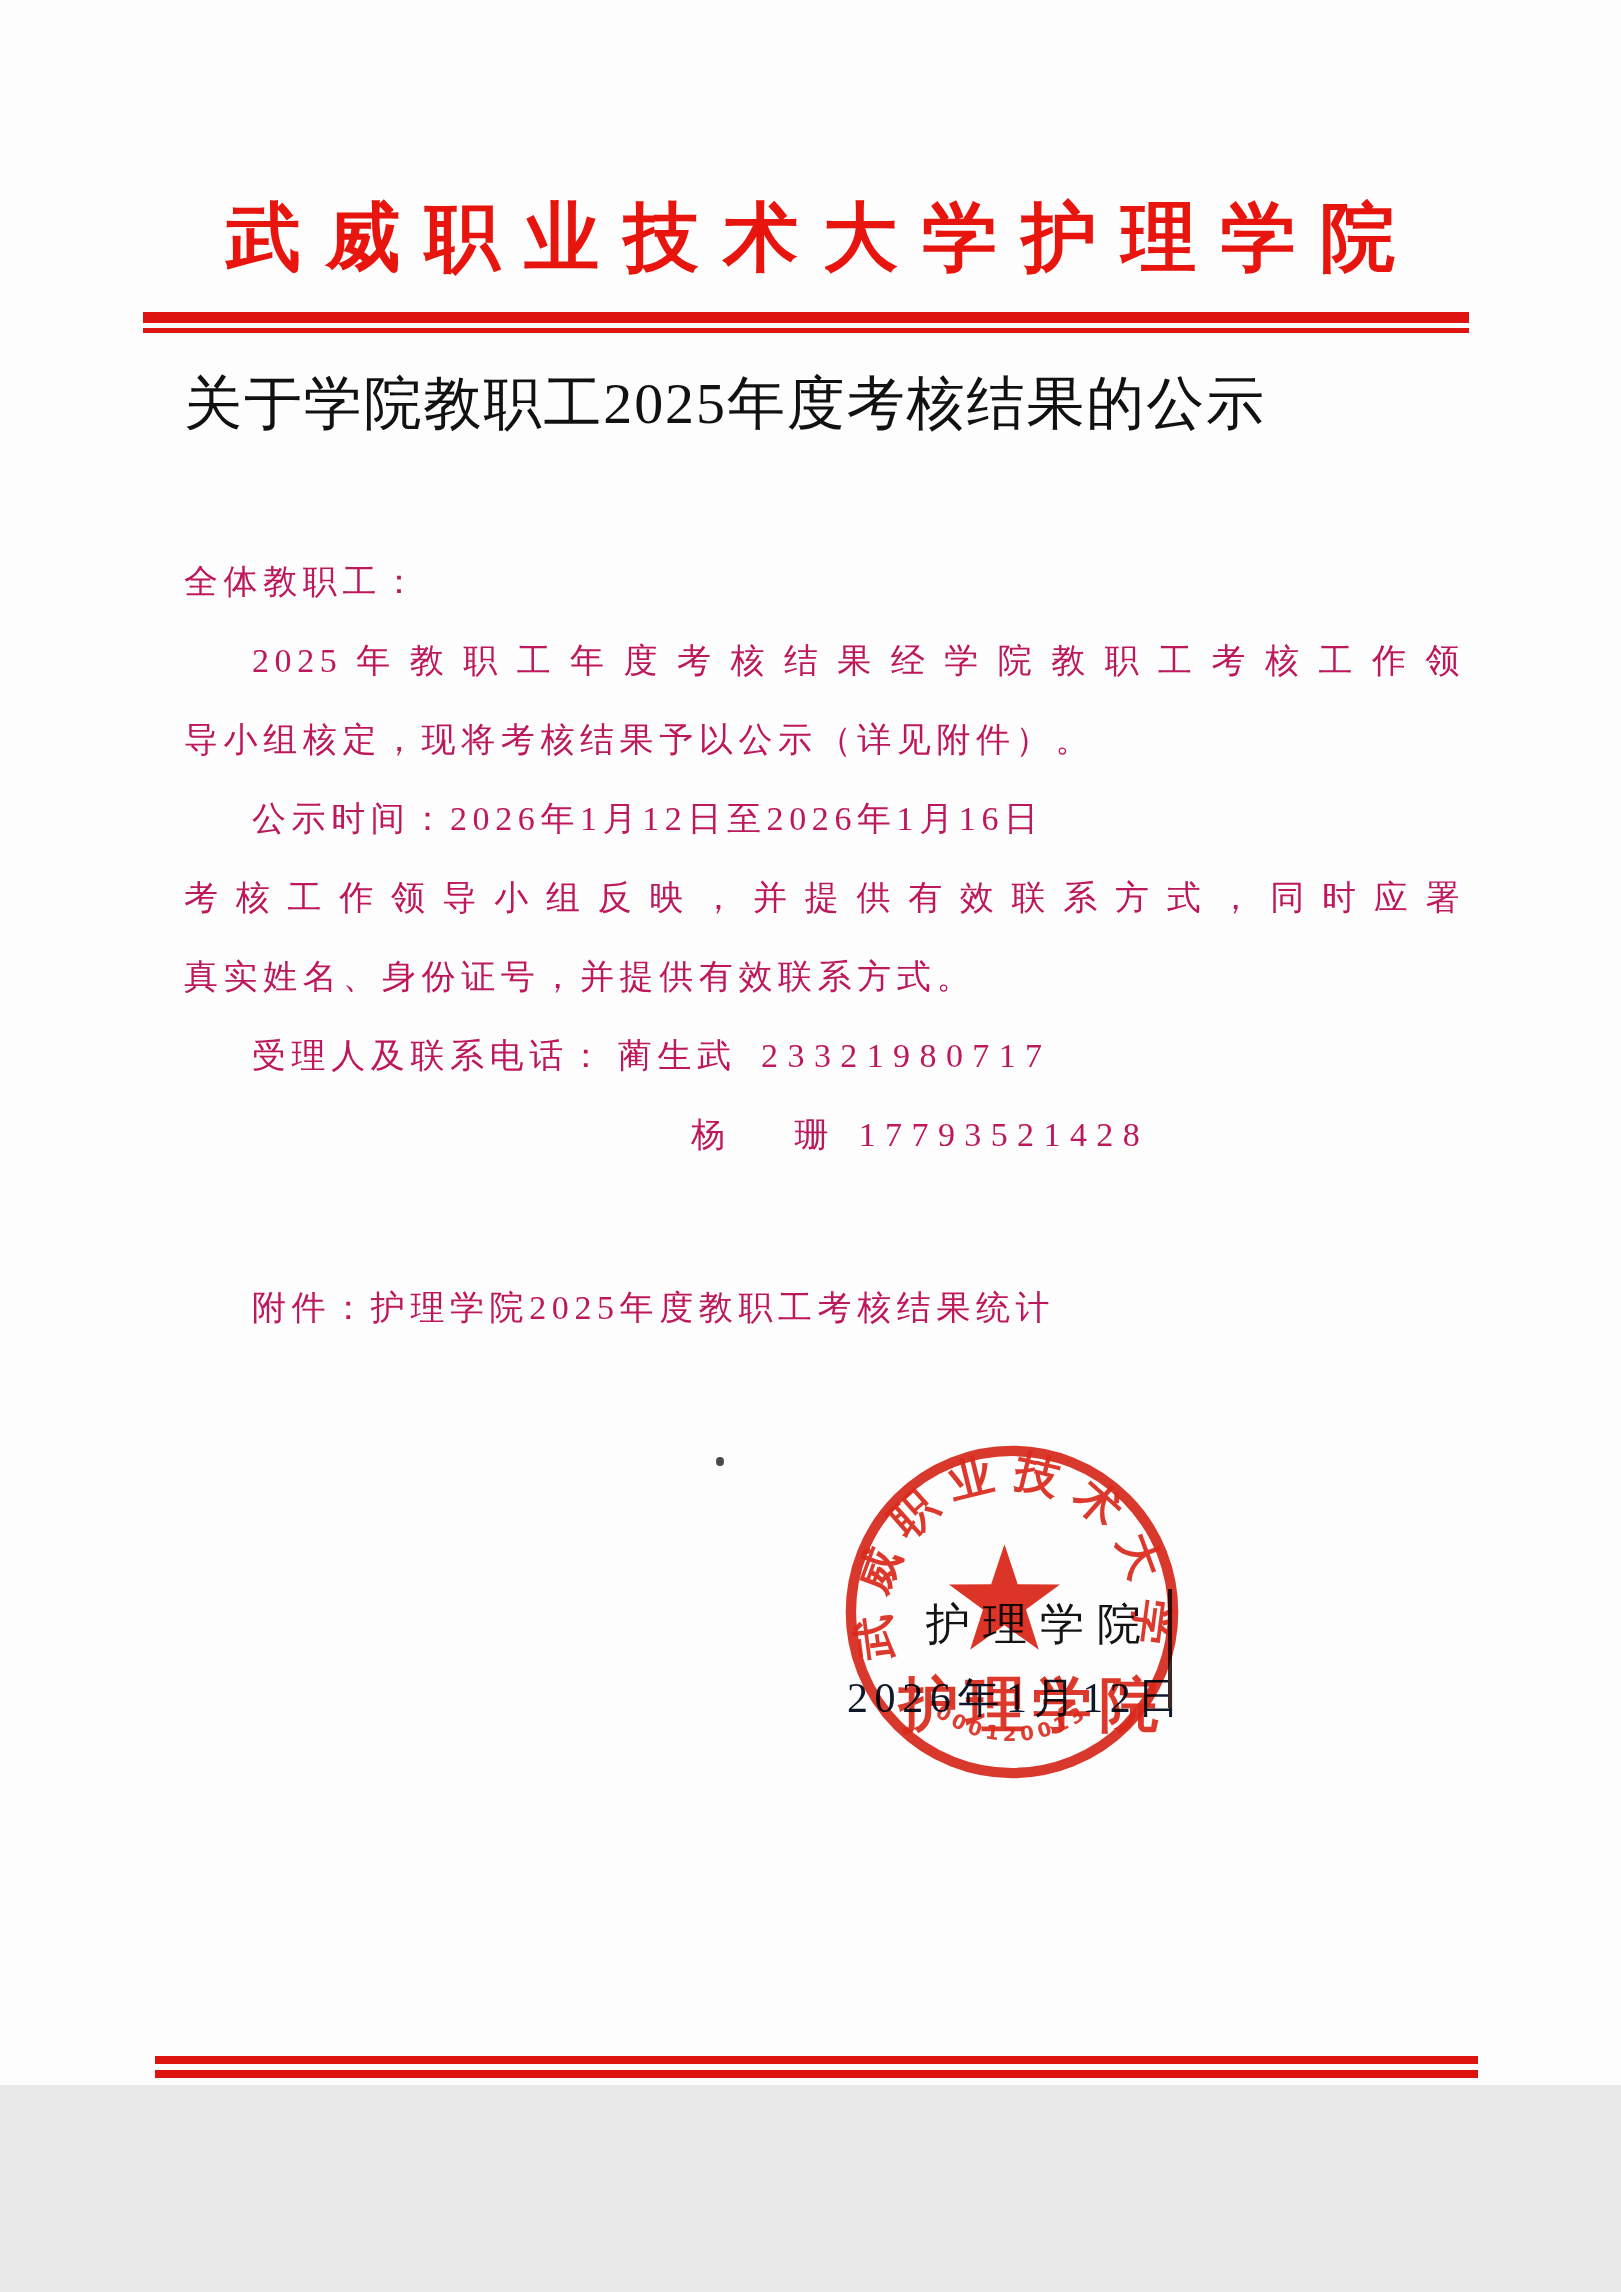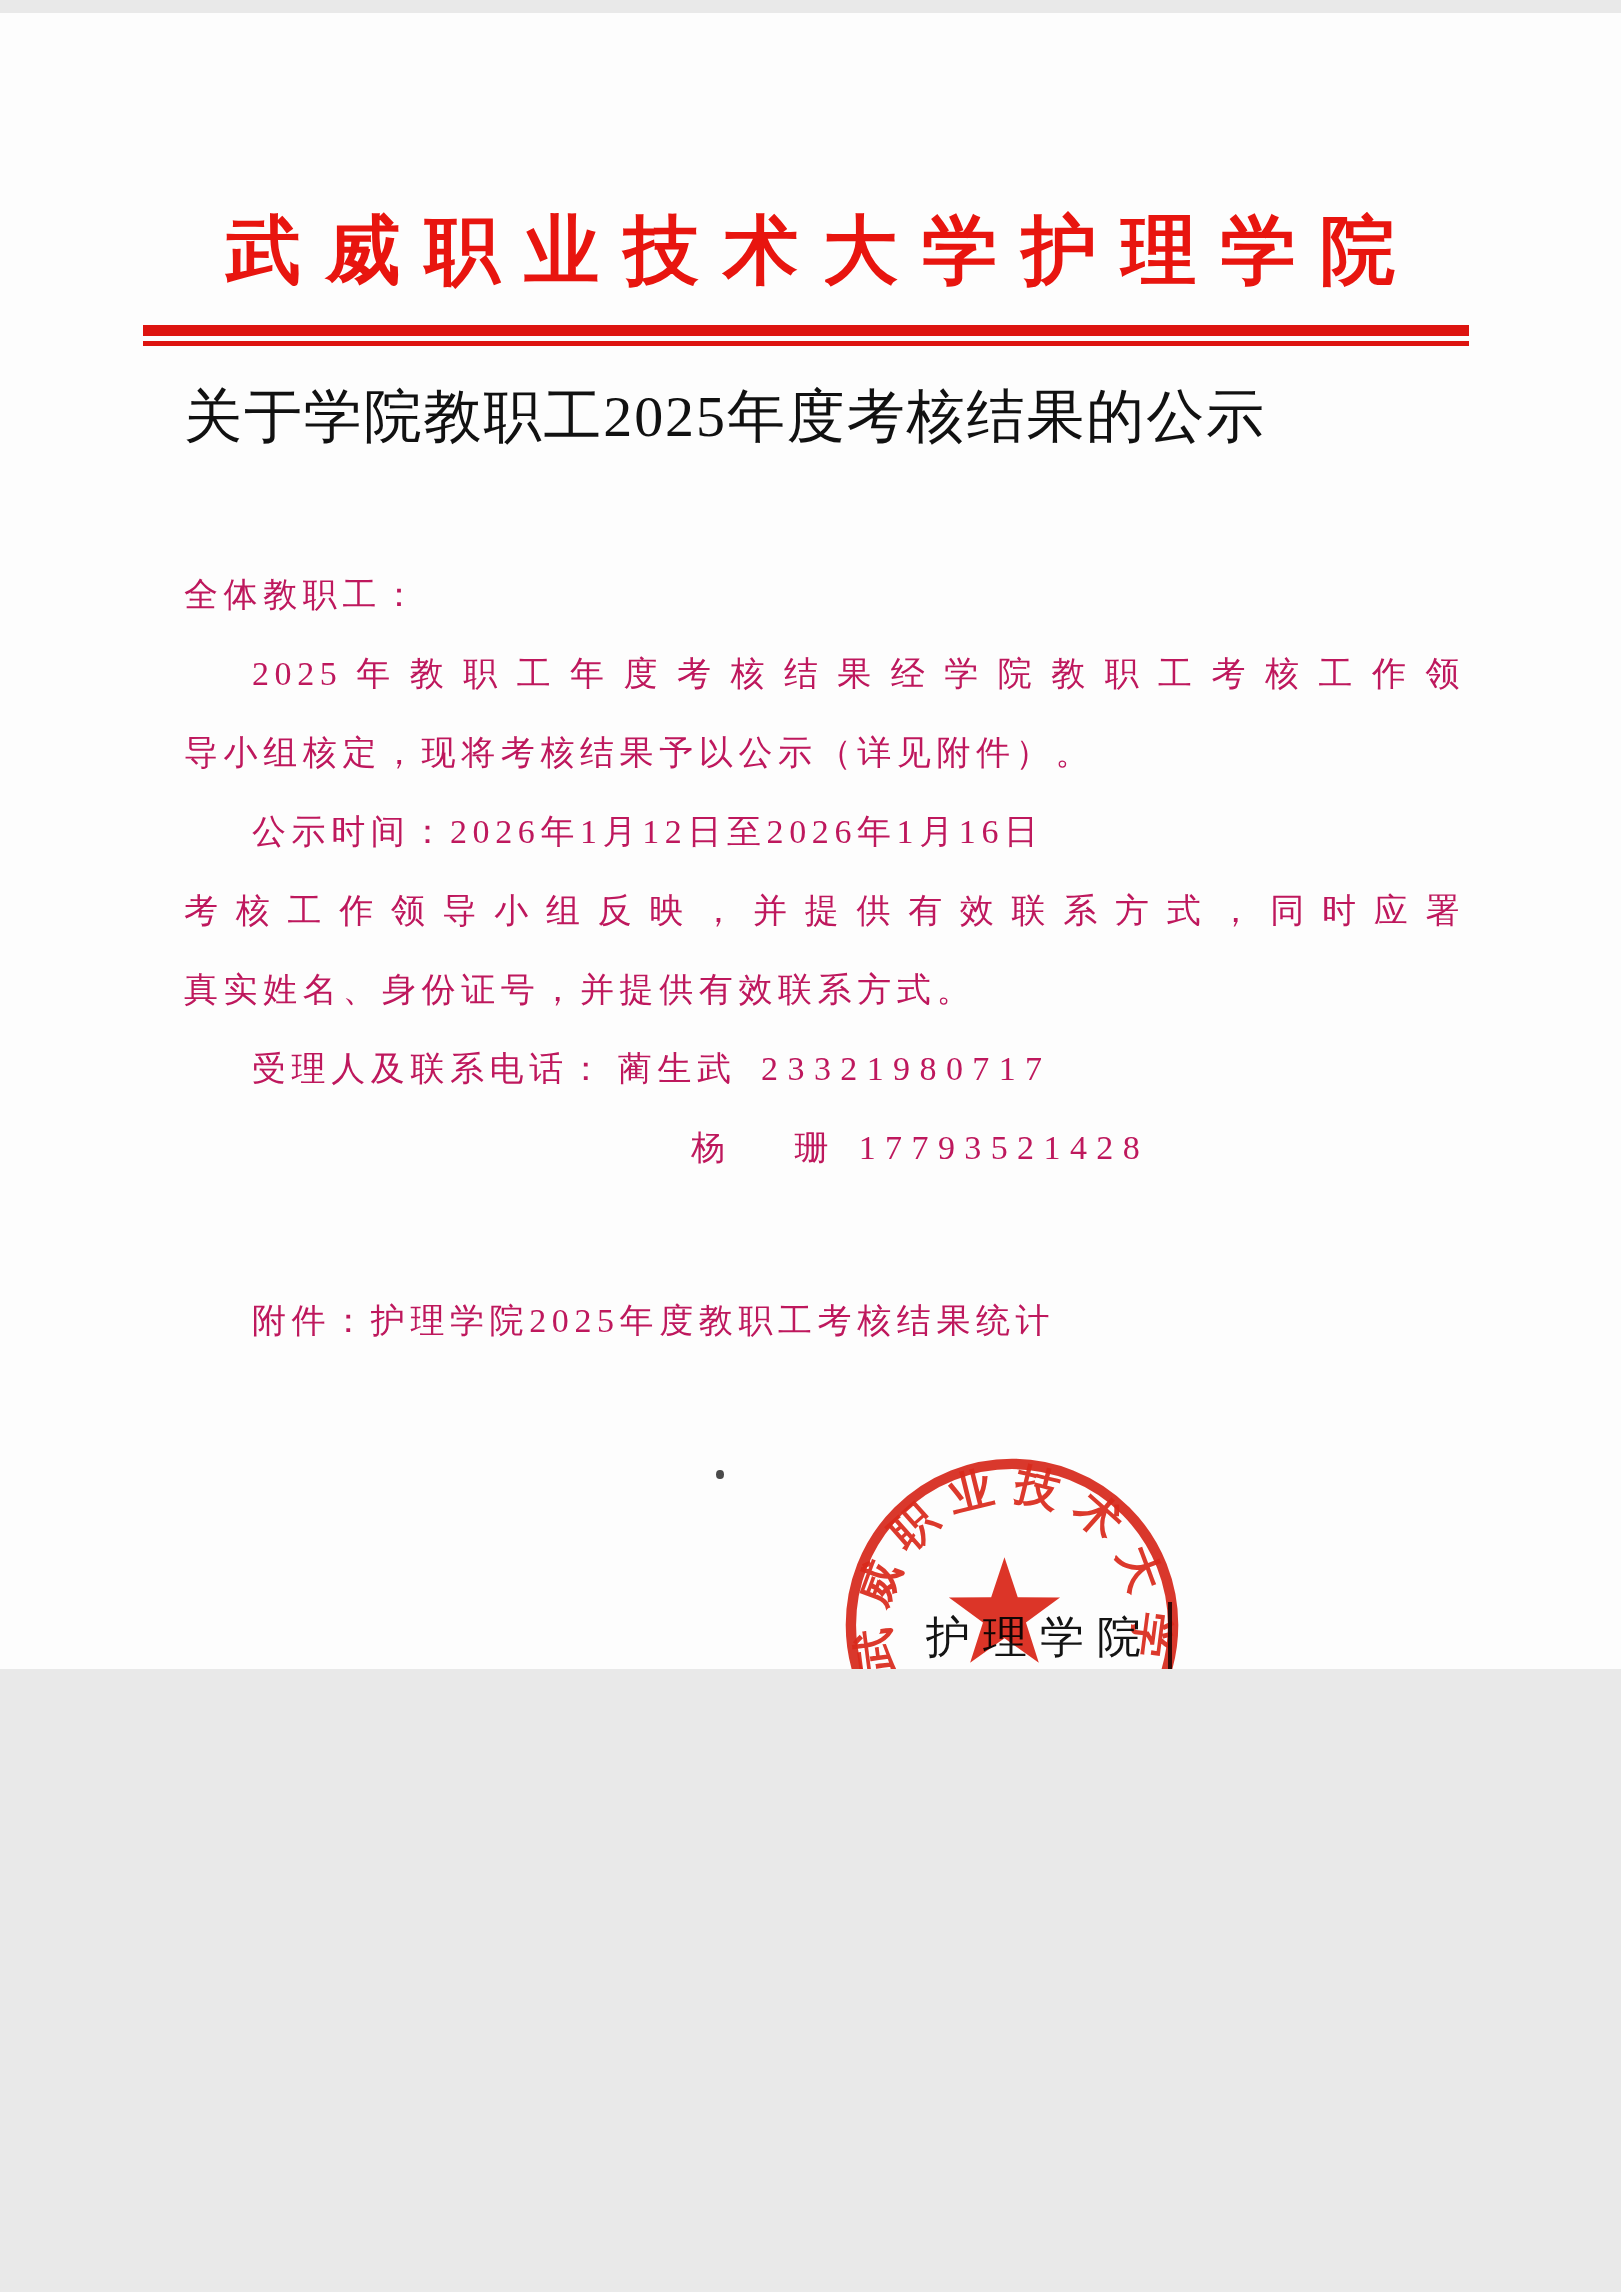--- a/index.html
+++ b/index.html
@@ -6,8 +6,8 @@
   html,body{margin:0;padding:0;background:#e9e9e9;}
   #page{
     position:relative;
-    width:1621px;height:1656px;
-    margin:13px auto;
+    width:1621px;height:2085px;
+    margin:0 auto;
     background:#fdfdfd;
     overflow:hidden;
     font-family:"Liberation Serif","DejaVu Serif",serif;

